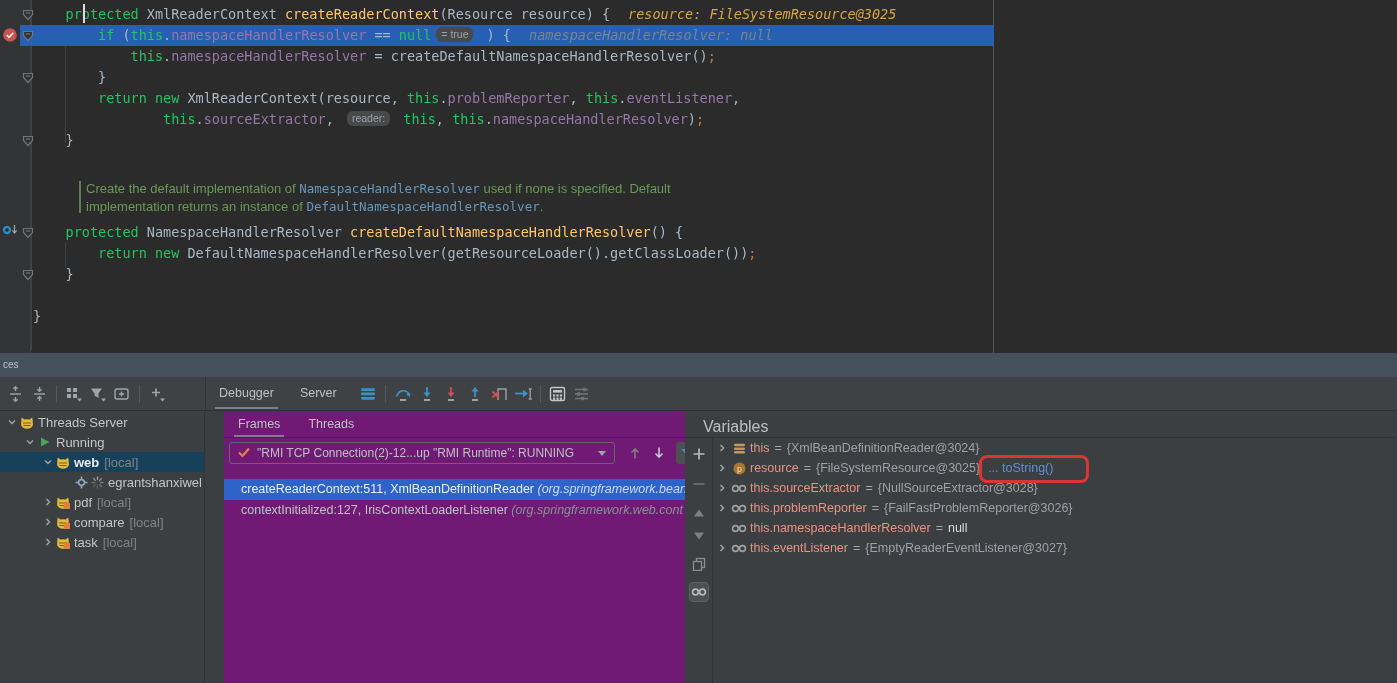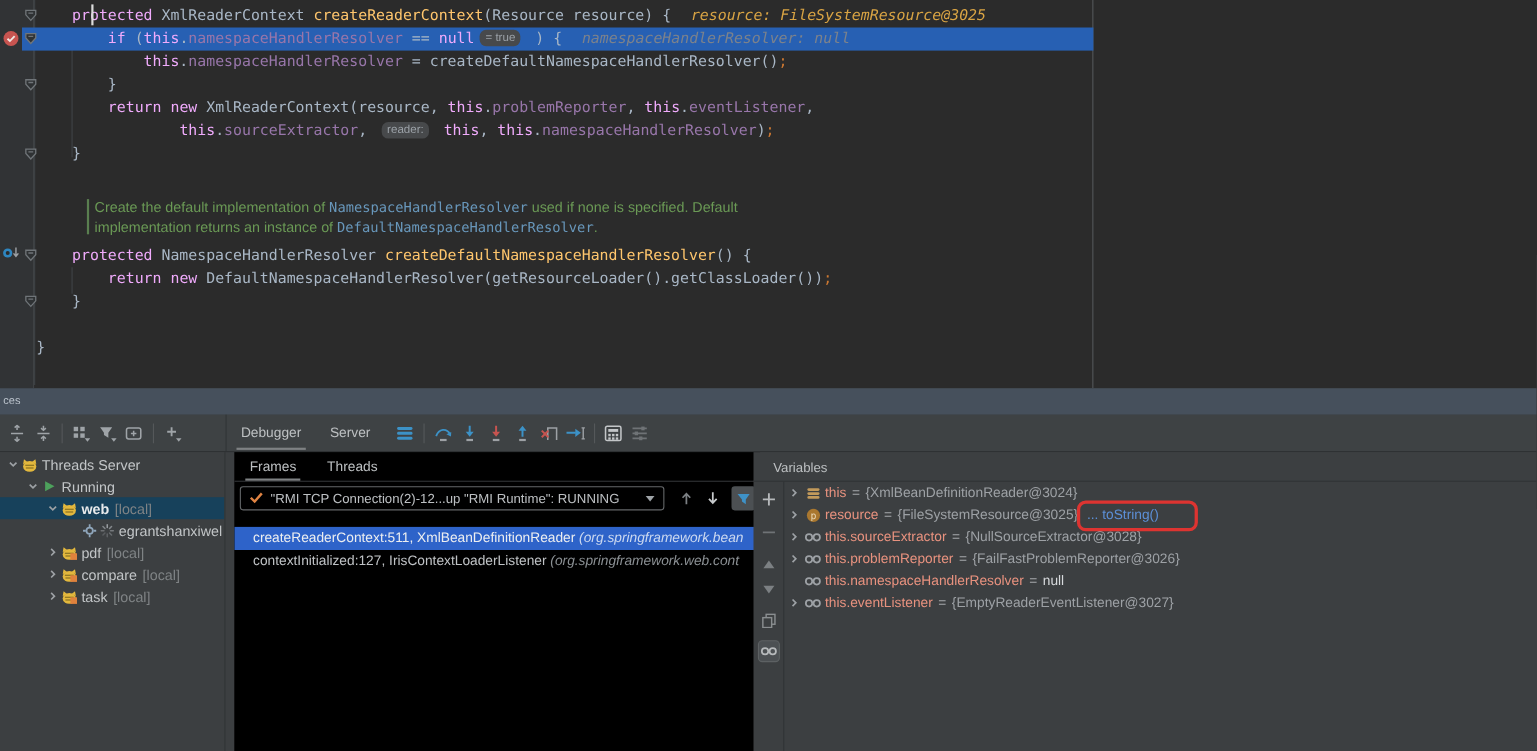--- a/index.html
+++ b/index.html
@@ -14,7 +14,7 @@
   .margin-guide{position:absolute;left:993px;top:0;width:1px;height:353px;background:#54575a}
   .exec-line{position:absolute;left:20px;width:974px;height:21px}
   .code-line{position:absolute;white-space:pre;line-height:21px;height:21px}
-  .tk-kw{color:#f0abfc}.tk-def{color:#a9b7c6}.tk-field{color:#9876aa}.tk-fn{color:#ffc66d}.tk-semi{color:#cc7832}
+  .tk-kw{color:#22c55e}.tk-def{color:#a9b7c6}.tk-field{color:#9876aa}.tk-fn{color:#ffc66d}.tk-semi{color:#cc7832}
   .tk-chip{display:inline-block;background:#47494b;color:#9ba1a7;border-radius:6px;font-size:10.5px;line-height:15px;
            padding:0 5px;margin:0 5px;vertical-align:2px;font-family:"Liberation Sans",sans-serif}
   .hint{font-style:italic;margin-left:18px}

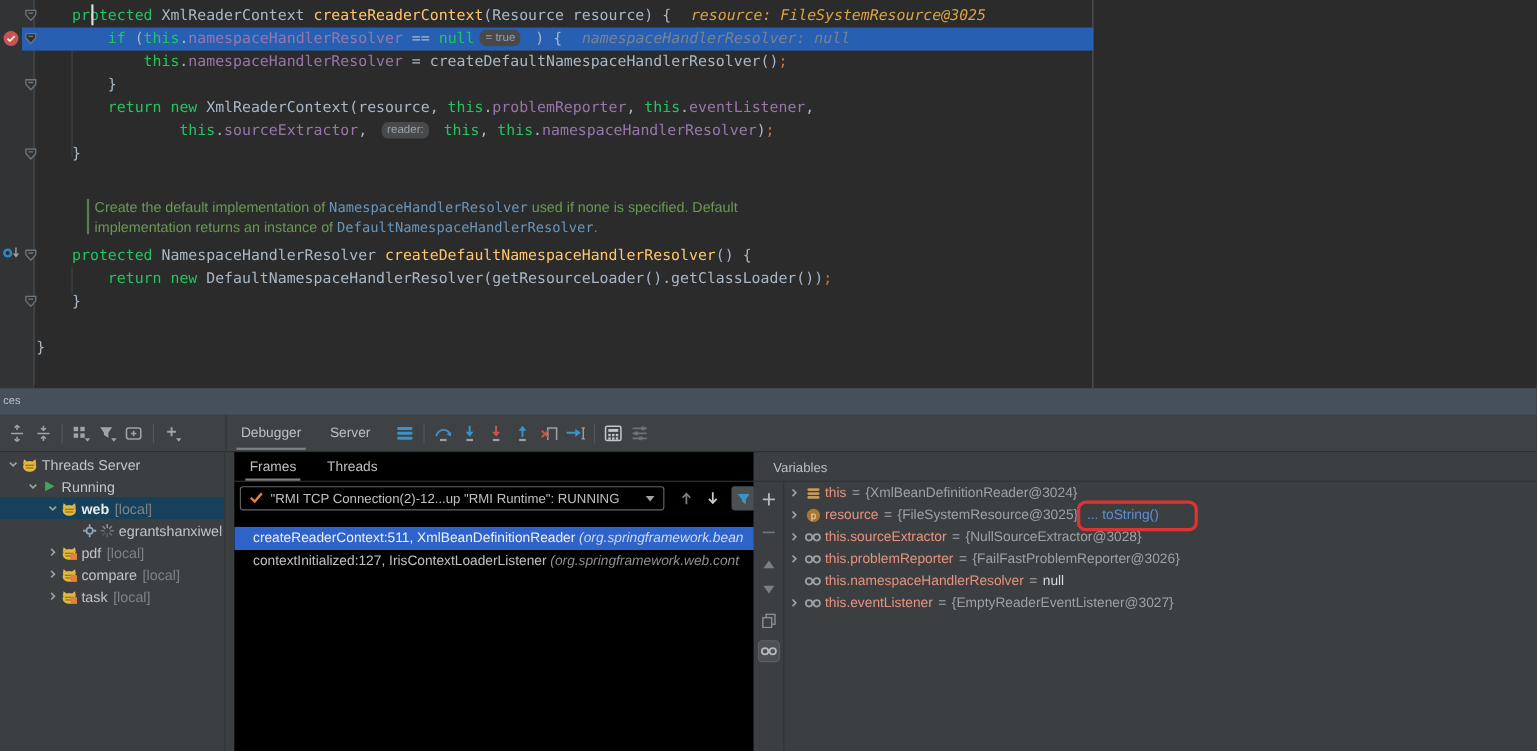--- a/index.html
+++ b/index.html
@@ -50,7 +50,7 @@
   .t-label.bold{font-weight:bold;color:#e8eaec}
   .t-suffix{color:#7f8385;margin-left:5px}
 
-  .frames-pane{position:absolute;top:411px;left:213px;width:478px;bottom:0;background:#000000;overflow:hidden}
+  .frames-pane{position:absolute;top:411px;left:224px;width:478px;bottom:0;background:#701a75;overflow:hidden}
   .subtabs{height:27px;border-bottom:1px solid #313436;display:flex;align-items:stretch}
   .subtab{font-size:12.5px;color:#bdc0c2;padding:6px 14px 0;position:relative}
   .subtab.sel::after{content:"";position:absolute;left:10px;right:10px;bottom:0;height:2.5px;background:#7e8183}

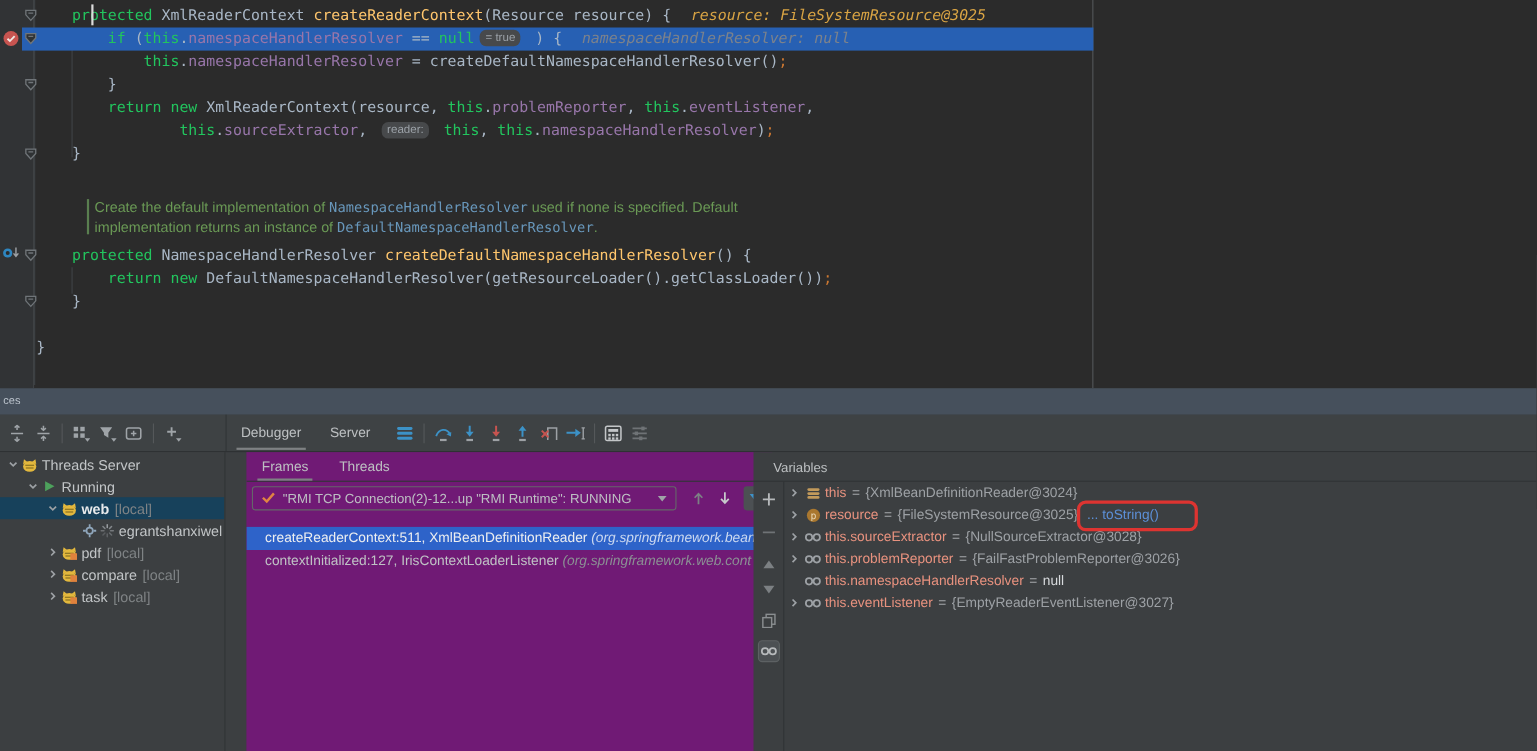--- a/index.html
+++ b/index.html
@@ -66,7 +66,7 @@
   .frame-row.sel .frame-pkg{color:#ccd9f0}
 
   .vars-pane{position:absolute;top:411px;left:685px;right:0;bottom:0;background:#3c3f41}
-  .vars-header{height:27px;border-bottom:1px solid #313436;color:#bdc0c2;font-size:12px;padding:7px 0 0 18px}
+  .vars-header{height:27px;border-bottom:1px solid #313436;color:#bdc0c2;font-size:16px;padding:7px 0 0 18px}
   .watch-strip{position:absolute;left:0;top:27px;bottom:0;width:28px;border-right:1px solid #313436;
                display:flex;flex-direction:column;align-items:center}
   .ws-btn{width:20px;height:20px;display:flex;align-items:center;justify-content:center}

